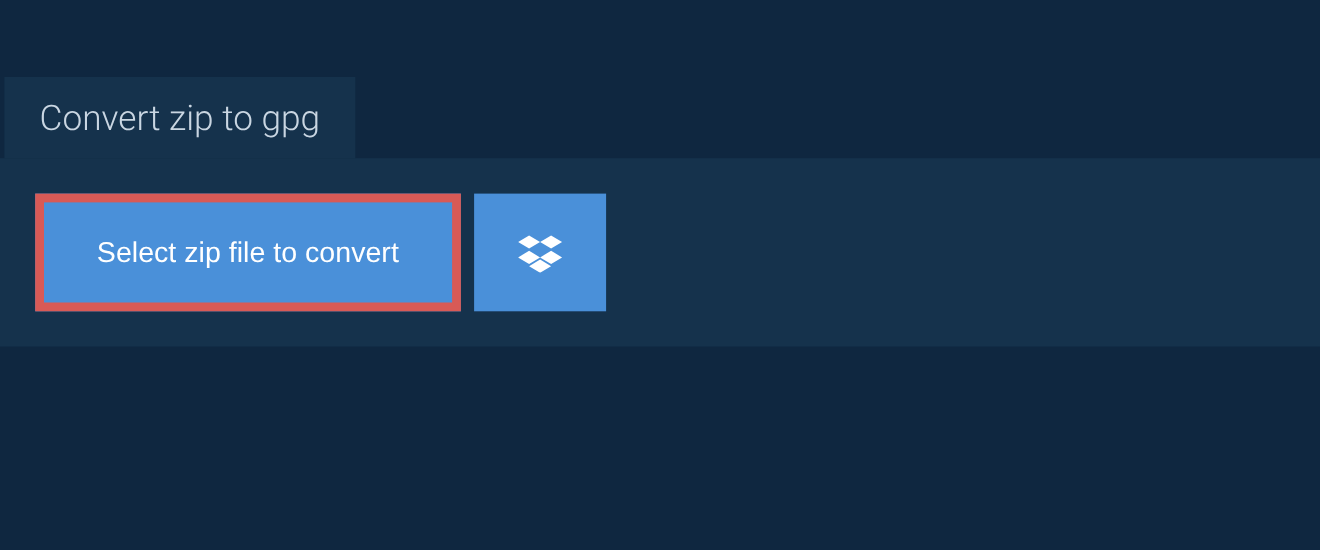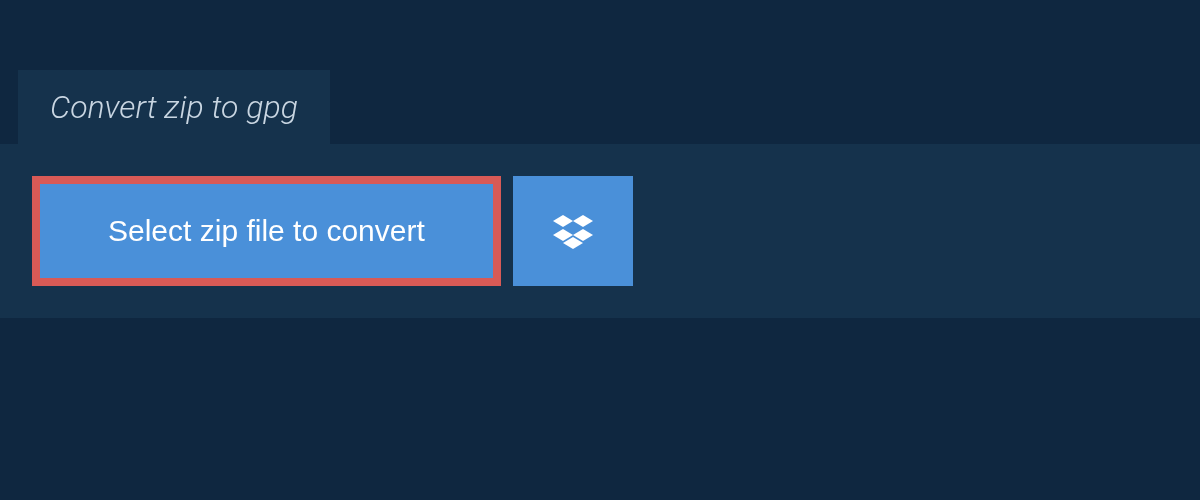--- a/index.html
+++ b/index.html
@@ -29,8 +29,7 @@
       font-size: 32px;
       font-weight: 300;
       padding: 18px 32px;
-      margin-left: 18px;
-      font-style: italic;
+      margin-left: 4px;
     }
     .content-panel {
       background: #15324c;

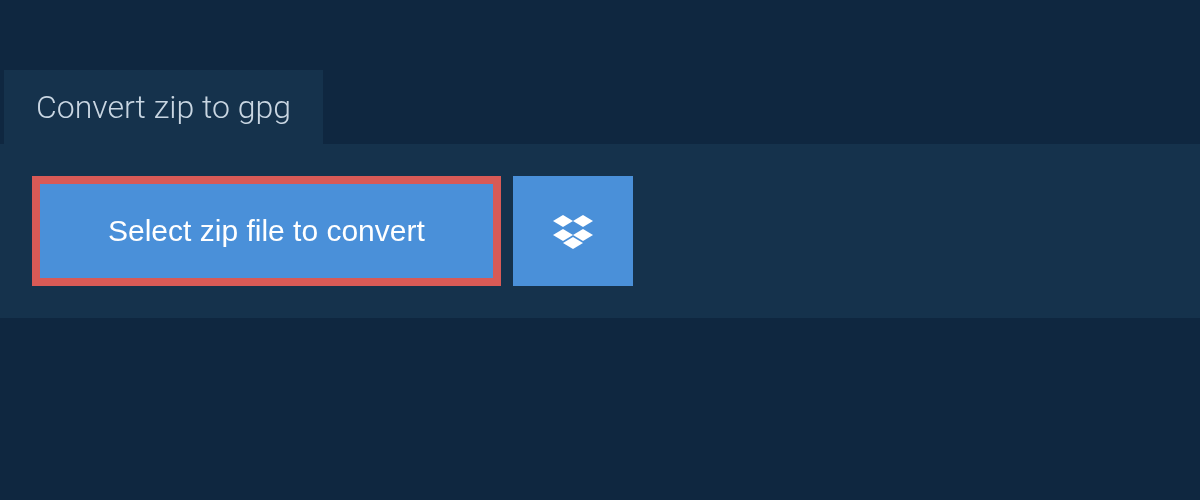--- a/index.html
+++ b/index.html
@@ -42,9 +42,9 @@
       background: #4a90d9;
       border: 8px solid #d85a56;
       color: #ffffff;
-      font-size: 30px;
+      font-size: 26px;
       font-weight: 300;
-      padding: 30px 68px;
+      padding: 30px 48px;
       cursor: pointer;
       display: flex;
       align-items: center;

